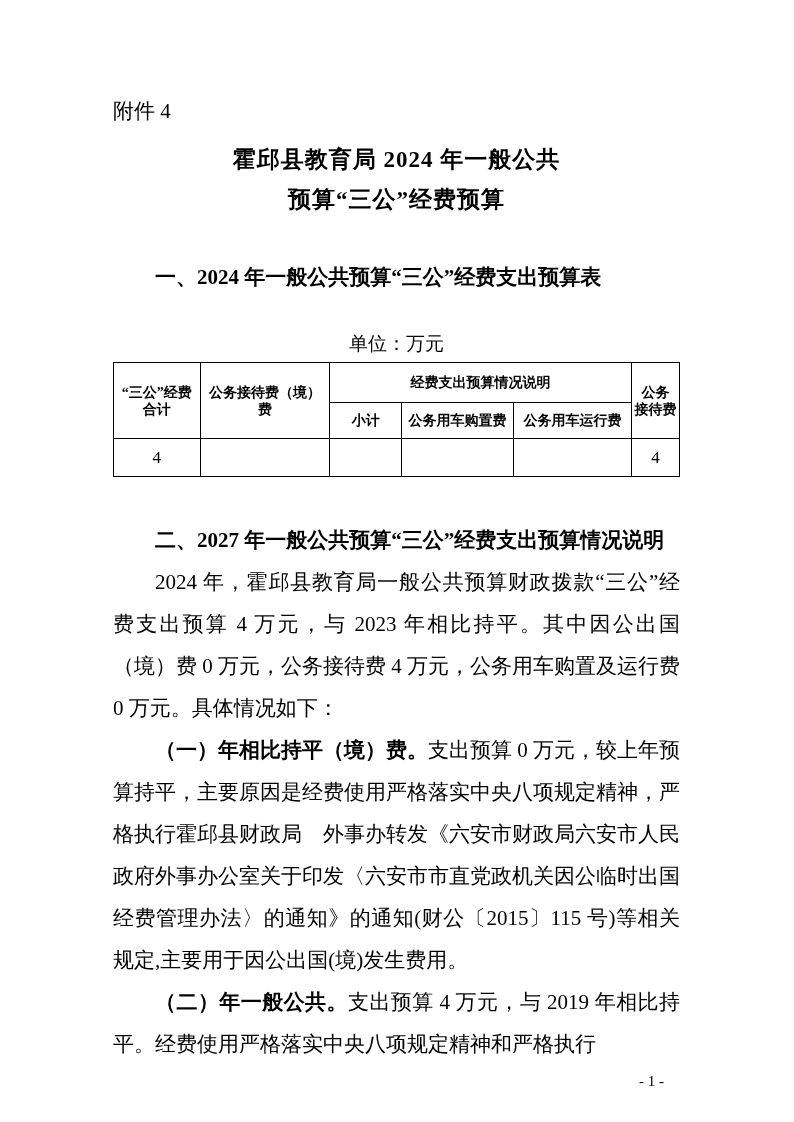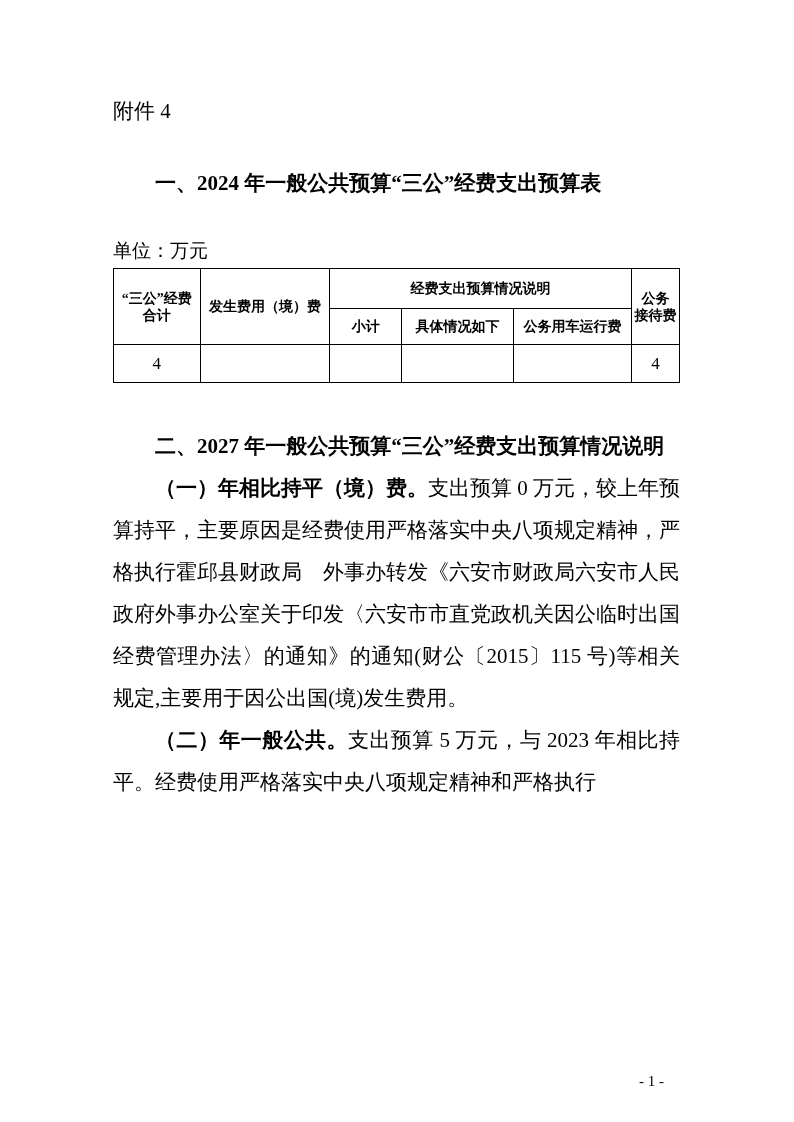--- a/index.html
+++ b/index.html
@@ -92,6 +92,10 @@
 
   <div class="attachment">附件 4</div>
 
+  <div class="doc-title">
+    <div>霍邱县教育局 2024 年一般公共</div>
+    <div>预算“三公”经费预算</div>
+  </div>
 
   <div class="section-heading section-1">一、2024 年一般公共预算“三公”经费支出预算表</div>
 

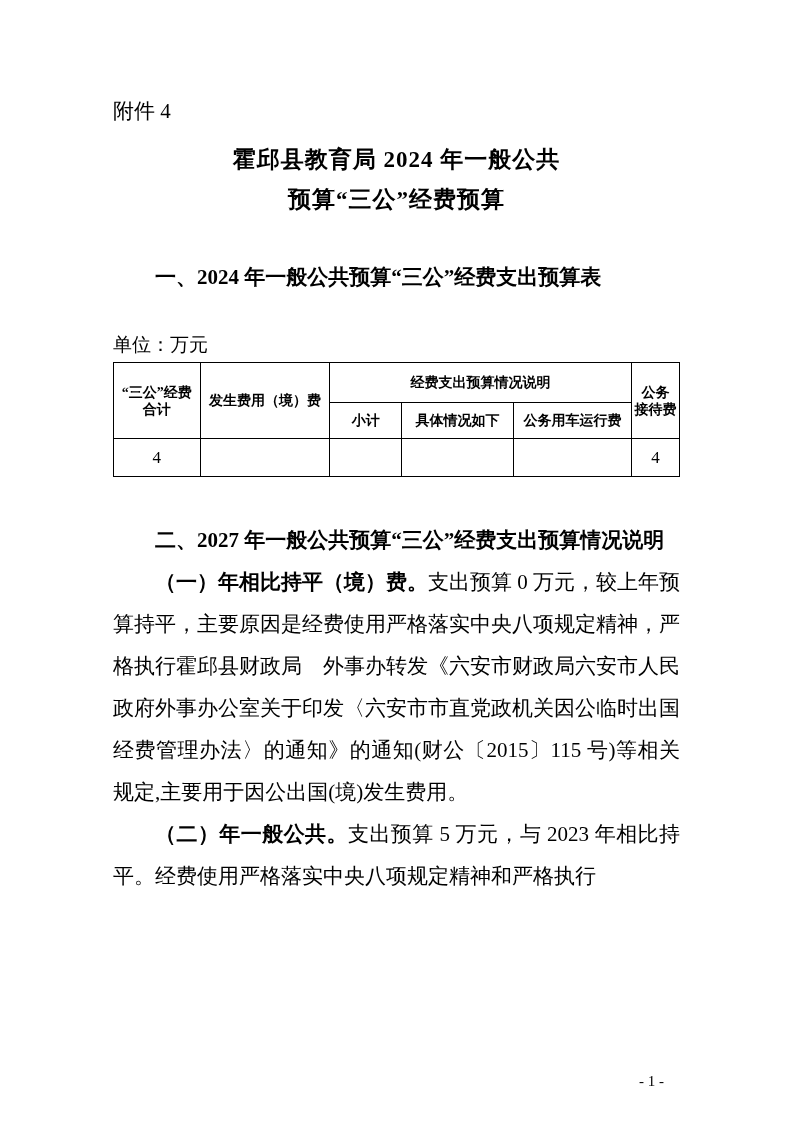--- a/index.html
+++ b/index.html
@@ -38,9 +38,10 @@
   .unit-label {
     margin-top: 40px;
     margin-bottom: 4px;
-    text-align: left;
+    text-align: center;
     font-size: 19px;
     line-height: 26px;
+    font-family: Liberation Mono, monospace;
   }
   table.budget-table {
     width: 100%;

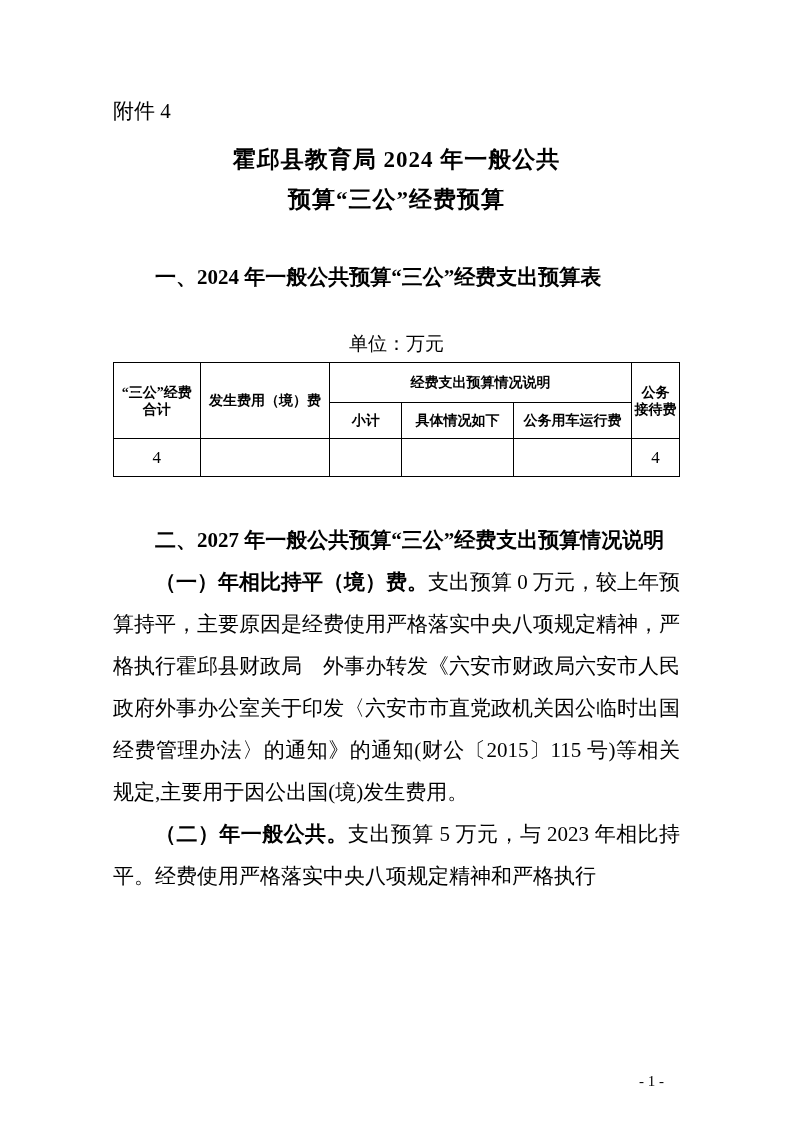--- a/index.html
+++ b/index.html
@@ -117,7 +117,7 @@
           <span>“三公”经费</span><br>
           <span>合计</span>
         </th>
-        <th rowspan="2">发生费用（境）费</th>
+        <th rowspan="2">公务接待费（境）费</th>
         <th colspan="3">经费支出预算情况说明</th>
         <th rowspan="2">
           <span>公务</span><br>

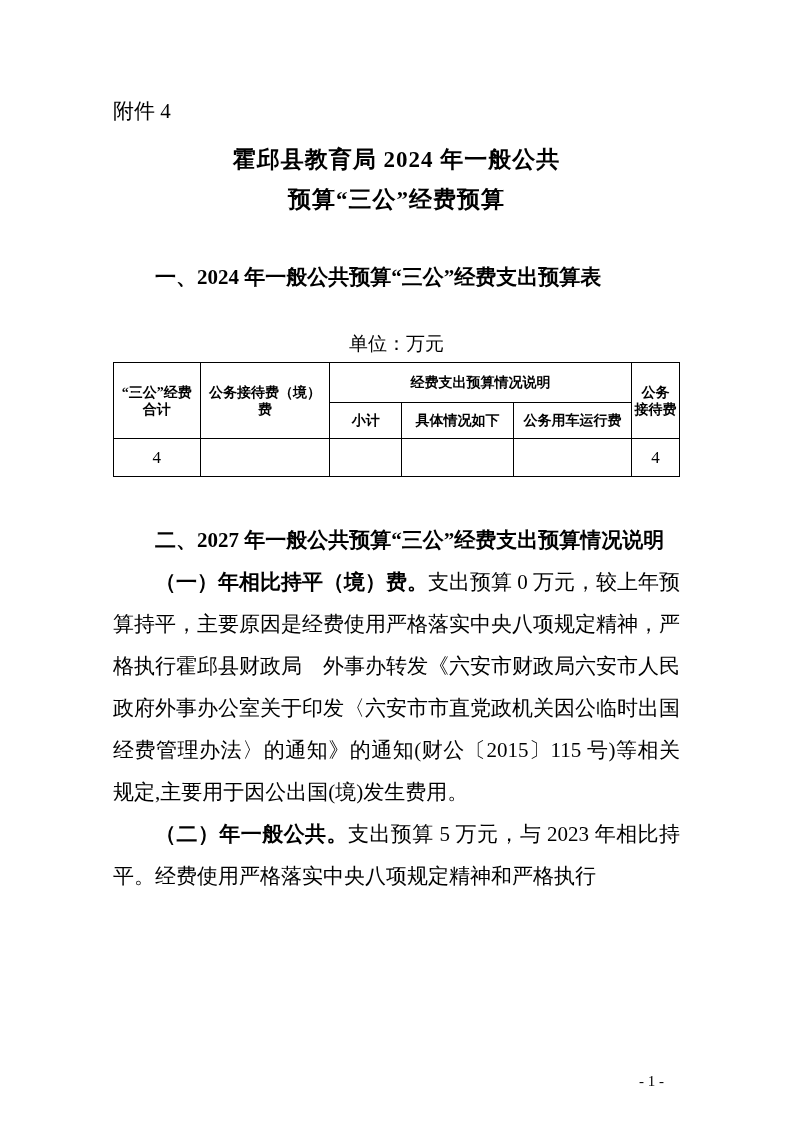--- a/index.html
+++ b/index.html
@@ -126,7 +126,7 @@
       </tr>
       <tr class="hdr-row-2">
         <th>小计</th>
-        <th>具体情况如下</th>
+        <th>公务用车购置费</th>
         <th>公务用车运行费</th>
       </tr>
       <tr class="data-row">

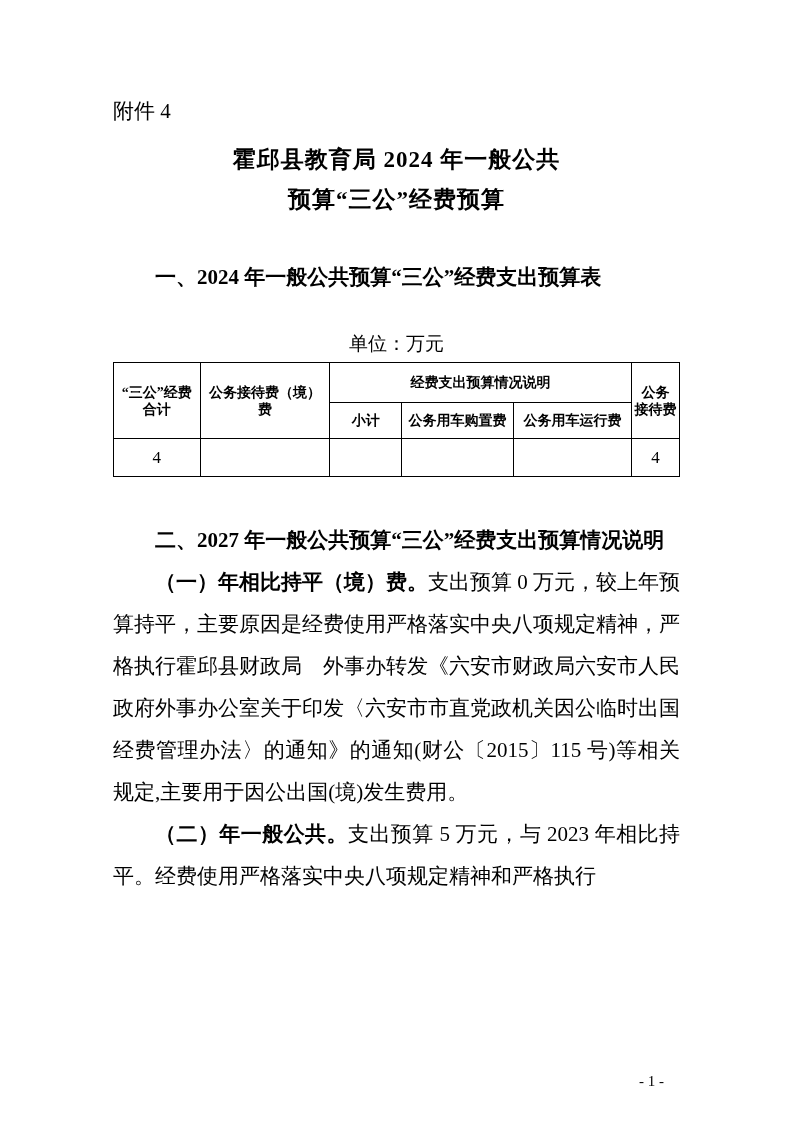--- a/index.html
+++ b/index.html
@@ -142,6 +142,7 @@
 
   <div class="section-heading section-2">二、2027 年一般公共预算“三公”经费支出预算情况说明</div>
 
+  <p class="body-para">2024 年，霍邱县教育局一般公共预算财政拨款“三公”经费支出预算 4 万元，与 2023 年相比持平。其中因公出国（境）费 0 万元，公务接待费 4 万元，公务用车购置及运行费 0 万元。具体情况如下：</p>
 
   <p class="body-para"><span class="lead">（一）年相比持平（境）费。</span><span>支出预算 0 万元，较上年预算持平，主要原因是经费使用严格落实中央八项规定精神，严格执行霍邱县财政局　外事办转发《六安市财政局六安市人民政府外事办公室关于印发〈六安市市直党政机关因公临时出国经费管理办法〉的通知》的通知(财公〔2015〕115 号)等相关规定,主要用于因公出国(境)发生费用。</span></p>
 

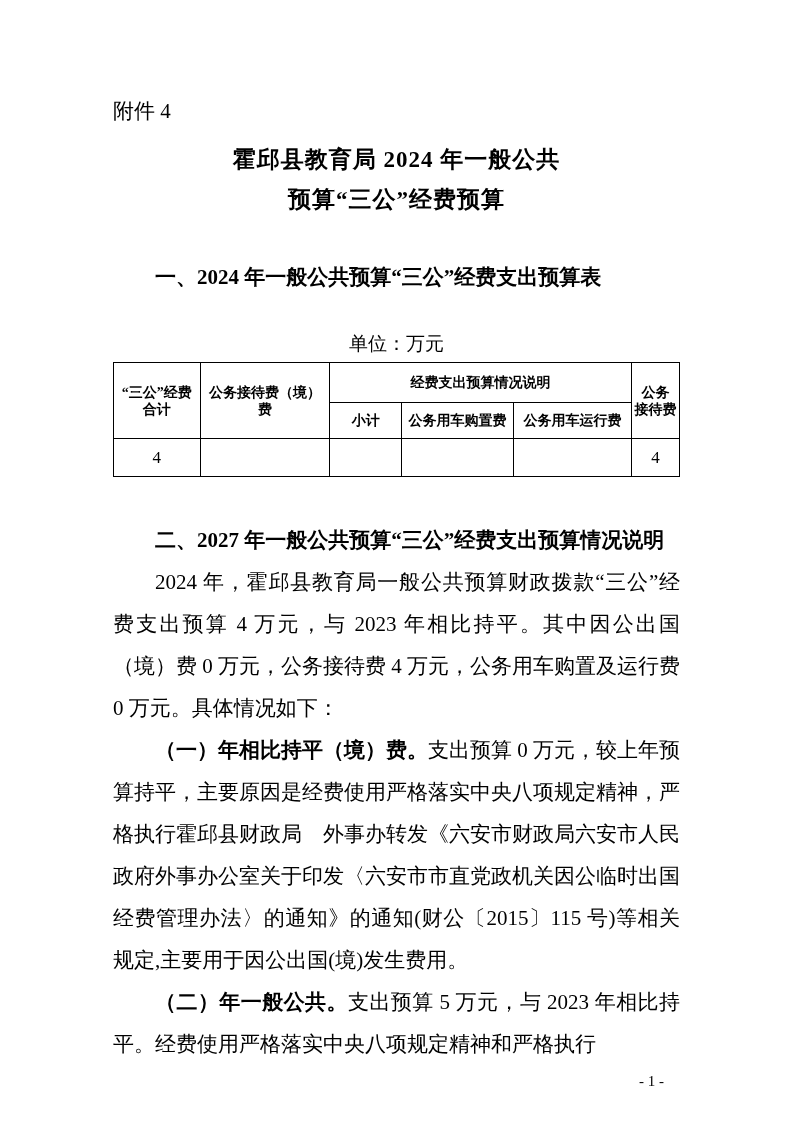--- a/index.html
+++ b/index.html
@@ -146,7 +146,7 @@
 
   <p class="body-para"><span class="lead">（一）年相比持平（境）费。</span><span>支出预算 0 万元，较上年预算持平，主要原因是经费使用严格落实中央八项规定精神，严格执行霍邱县财政局　外事办转发《六安市财政局六安市人民政府外事办公室关于印发〈六安市市直党政机关因公临时出国经费管理办法〉的通知》的通知(财公〔2015〕115 号)等相关规定,主要用于因公出国(境)发生费用。</span></p>
 
-  <p class="body-para"><span class="lead">（二）年一般公共。</span><span>支出预算 5 万元，与 2023 年相比持平。经费使用严格落实中央八项规定精神和严格执行</span></p>
+  <p class="body-para"><span class="lead">（二）年一般公共。</span><span>支出预算 4 万元，与 2019 年相比持平。经费使用严格落实中央八项规定精神和严格执行</span></p>
 
   <div class="page-number">- 1 -</div>
 

